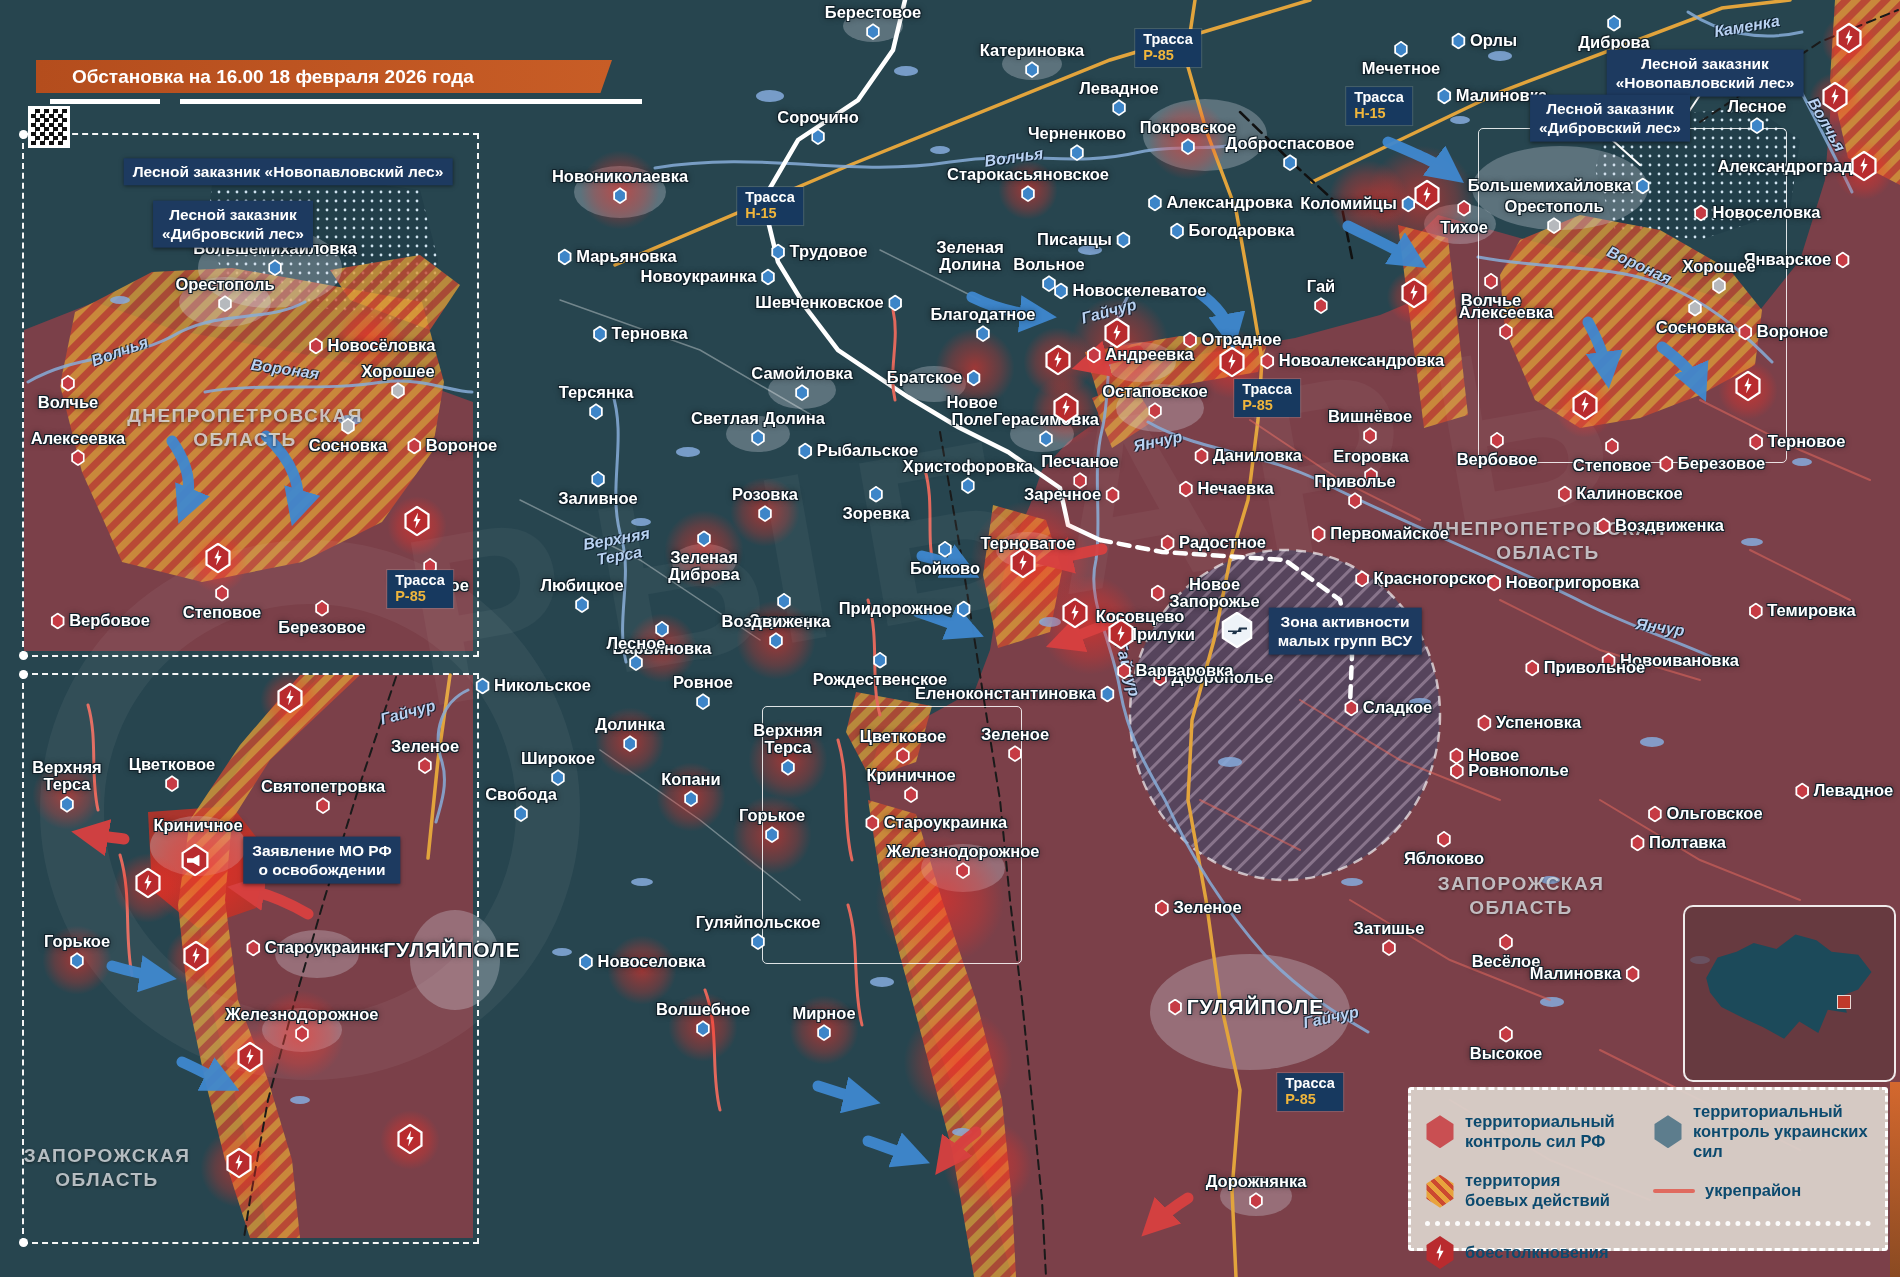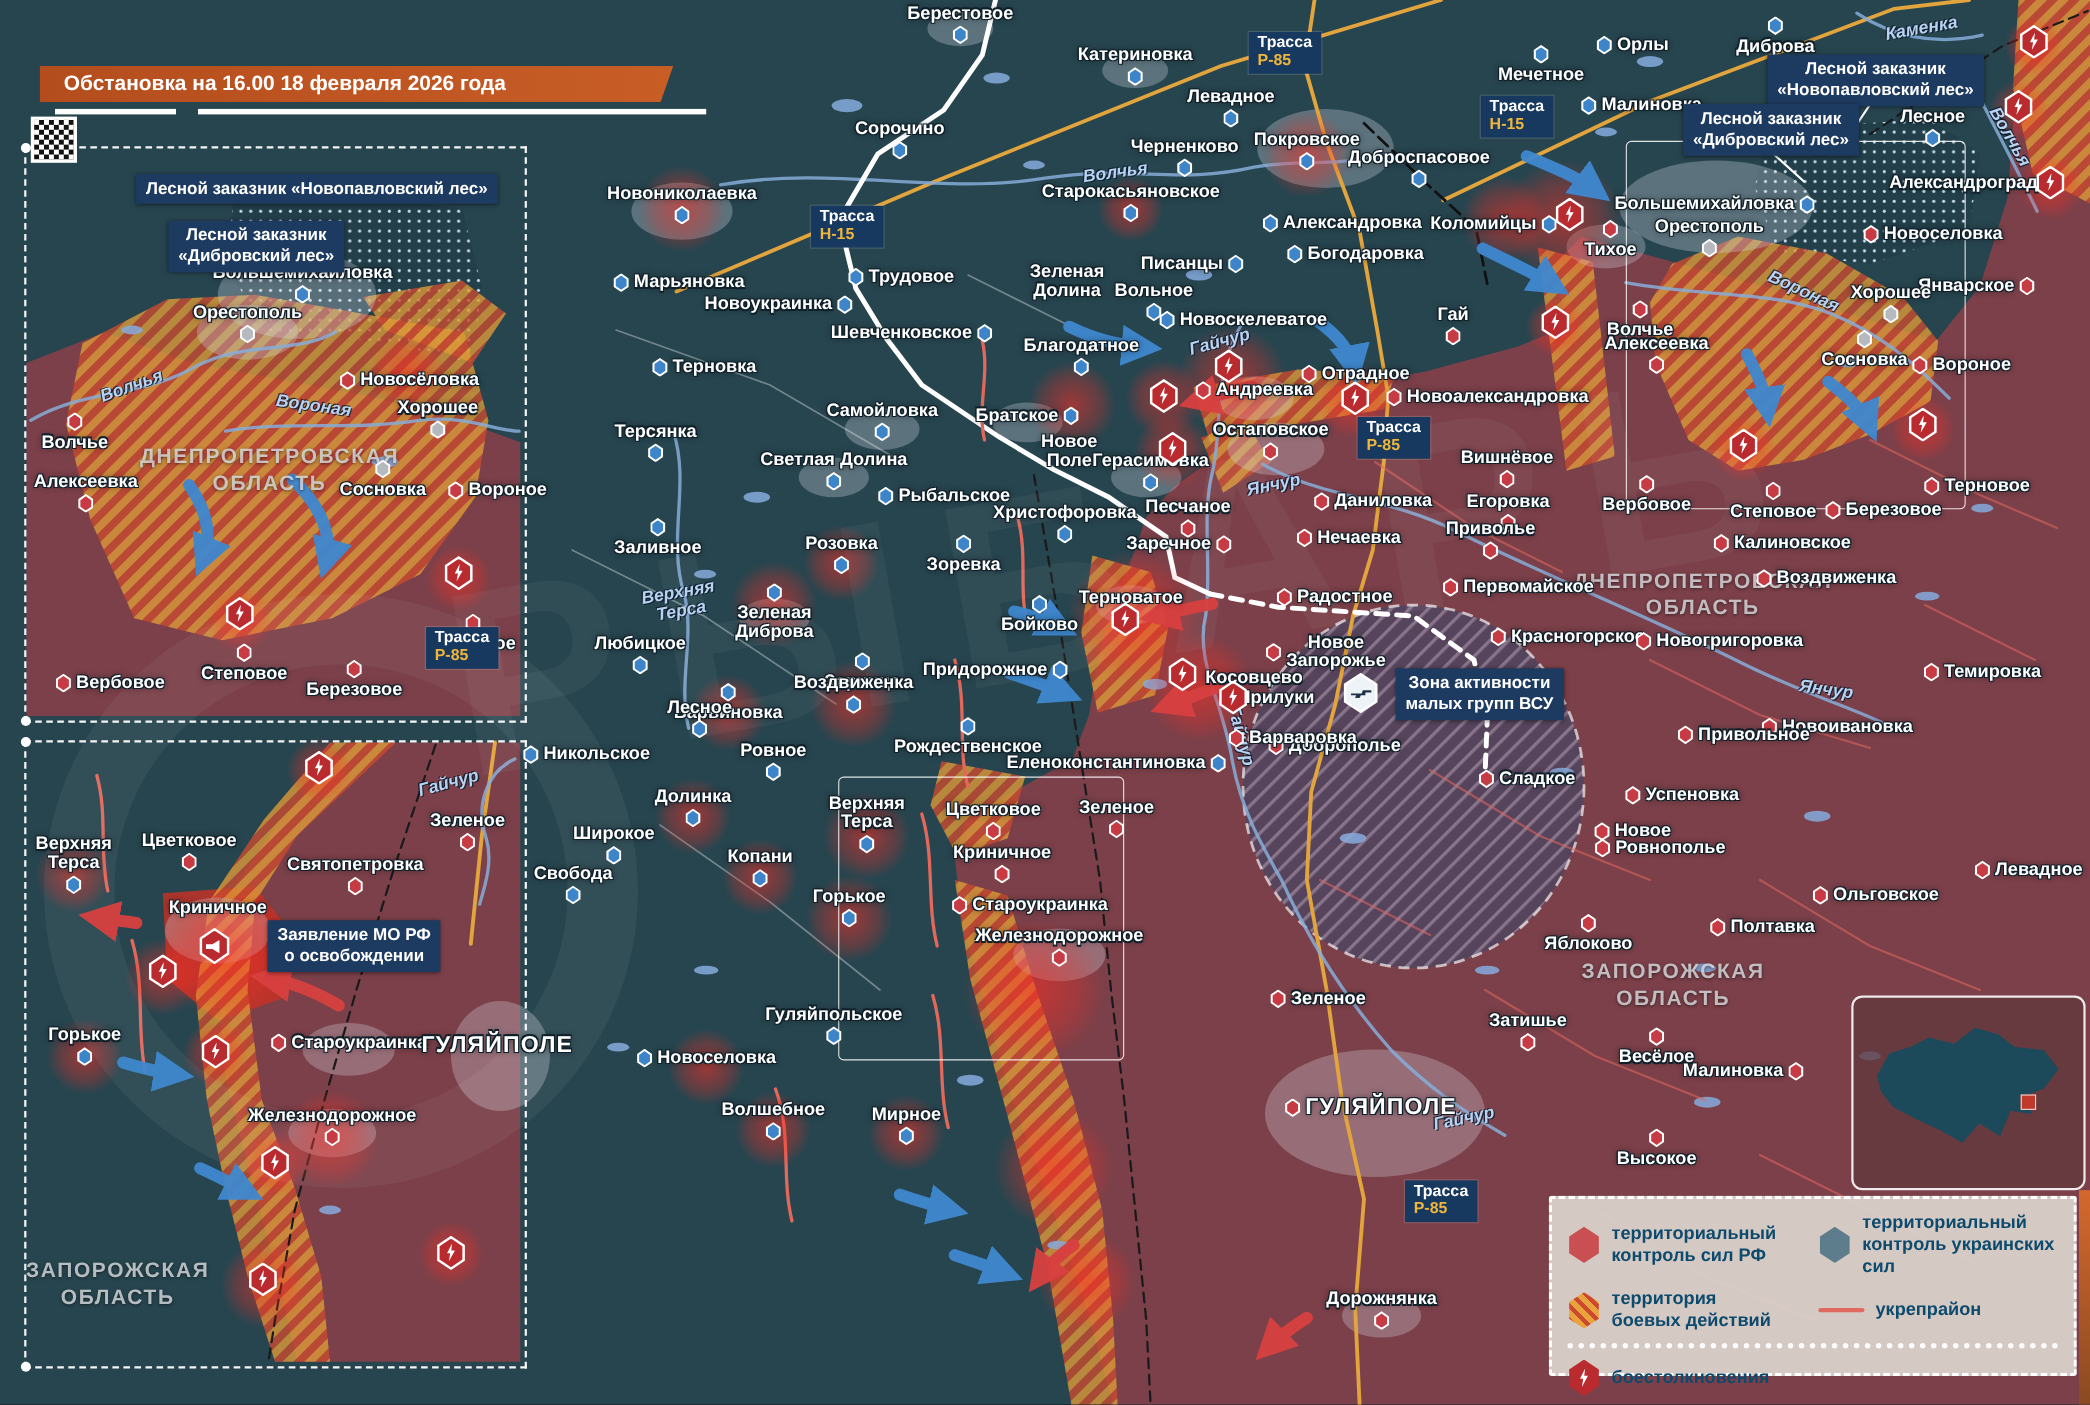--- a/index.html
+++ b/index.html
@@ -57,7 +57,7 @@
   #hdr-title span{color:#fff;font-weight:700;font-size:28px;letter-spacing:1px;}
   #hdr-sub{position:absolute;left:36px;top:60px;width:576px;height:33px;z-index:60;
     background:linear-gradient(90deg,#b44d1d,#c85d26);clip-path:polygon(0 0,100% 0,98% 100%,0 100%);
-    display:flex;align-items:center;padding-left:22px;box-sizing:border-box;}
+    display:flex;align-items:center;padding-left:36px;box-sizing:border-box;}
   #hdr-sub span{color:#fff;font-weight:700;font-size:19px;}
   #hdr-line{position:absolute;left:180px;top:99px;width:462px;height:5px;background:#fff;z-index:60;}
   #hdr-line::before{content:"";position:absolute;left:-130px;top:0;width:110px;height:5px;background:#fff;}

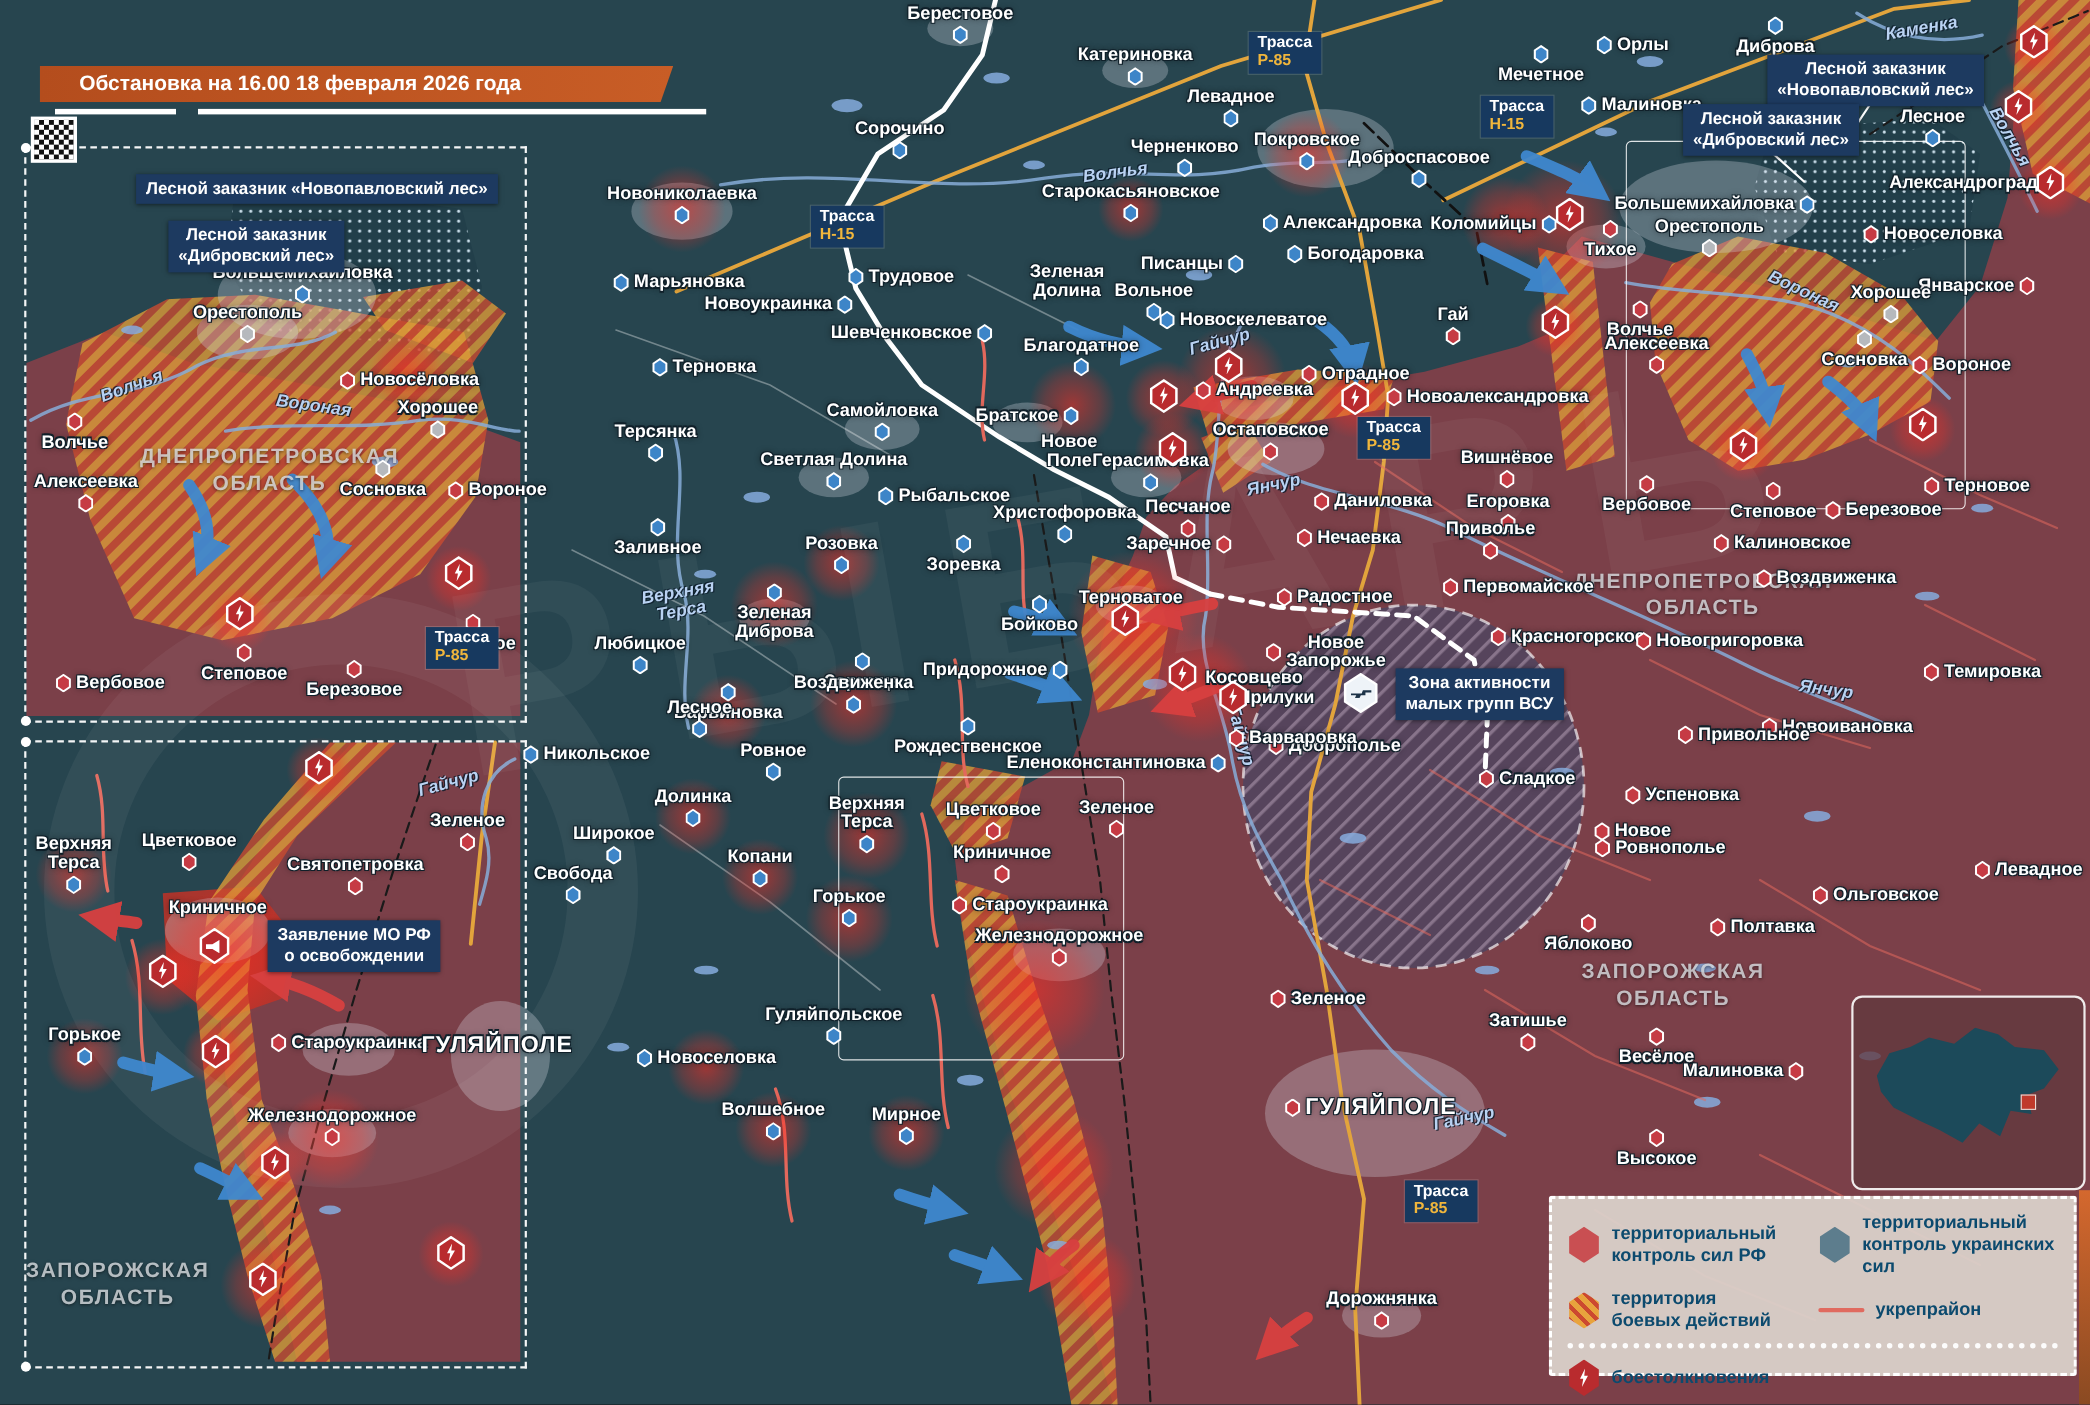--- a/index.html
+++ b/index.html
@@ -986,7 +986,7 @@
         </span>
         <span class="txt">Левадное</span>
       </div>
-      <div class="place" style="left: 1602px; top: 843px;">
+      <div class="place" style="left: 1678px; top: 843px;">
         <span class="pin c-r">
           <i></i>
         </span>

